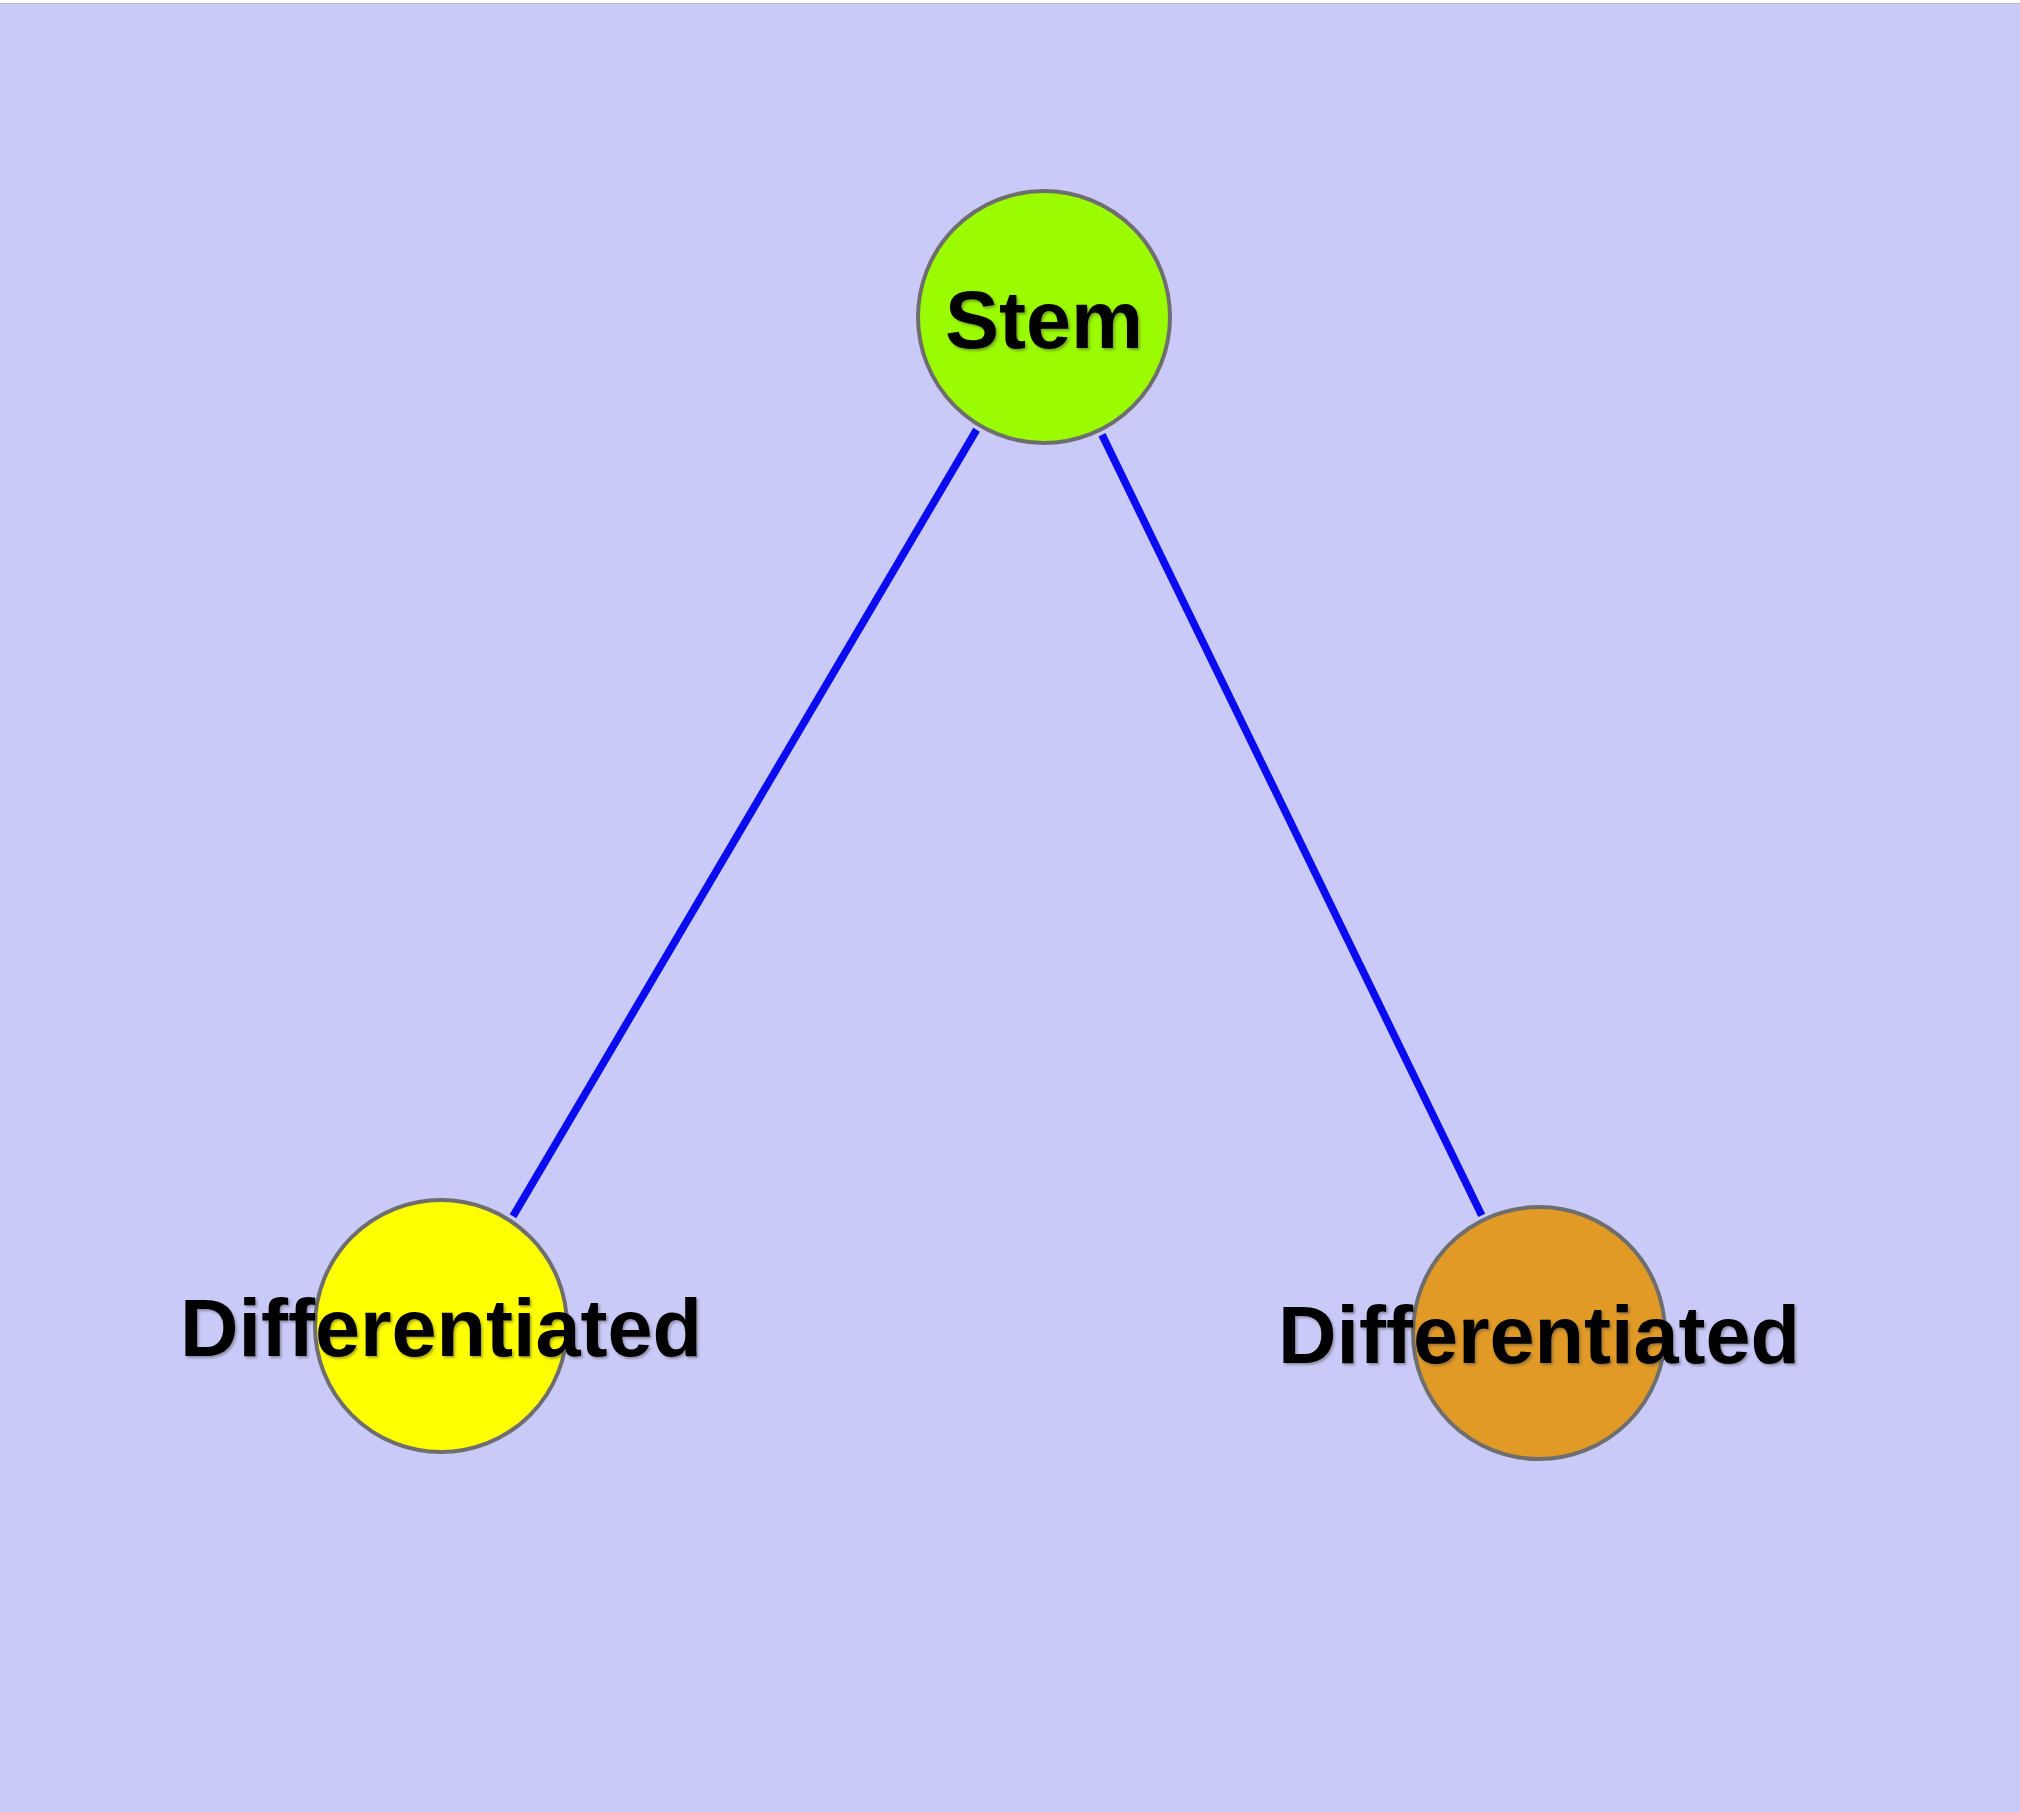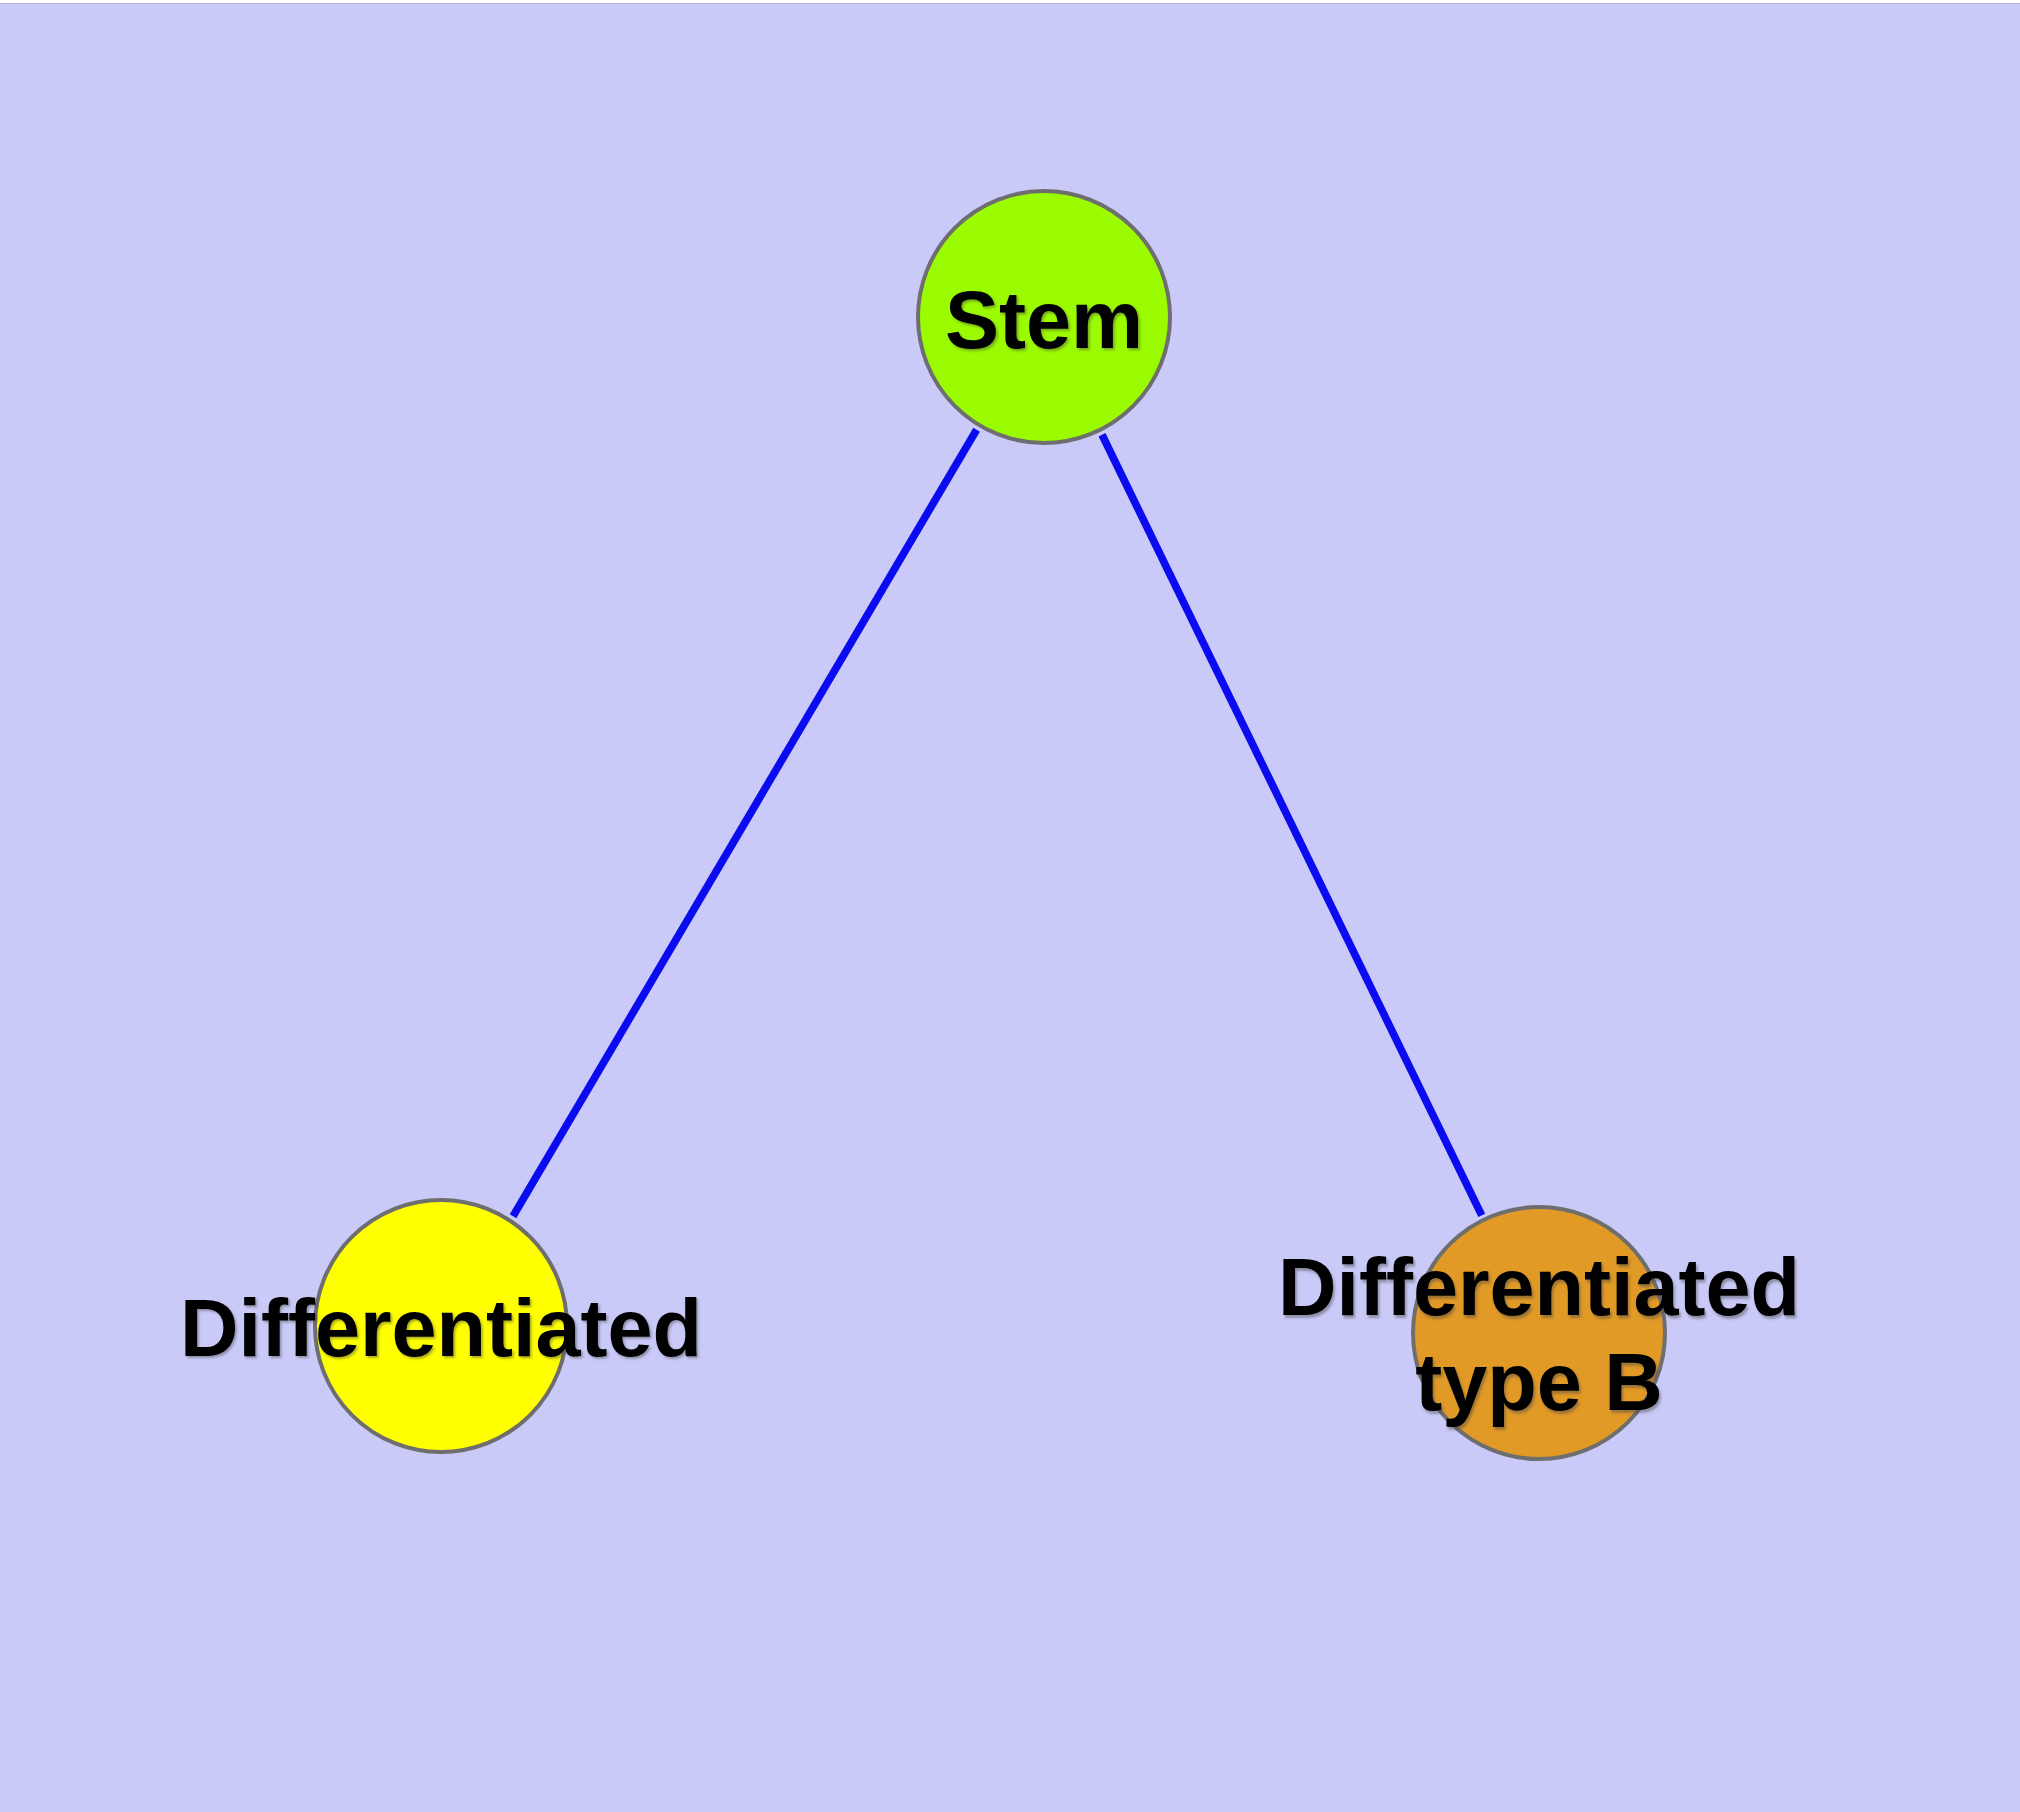--- a/index.html
+++ b/index.html
@@ -89,7 +89,6 @@
 
   <div class="node-label label-type-b">
     <div>Differentiated</div>
-    <div>type B</div>
   </div>
 
 </div>

